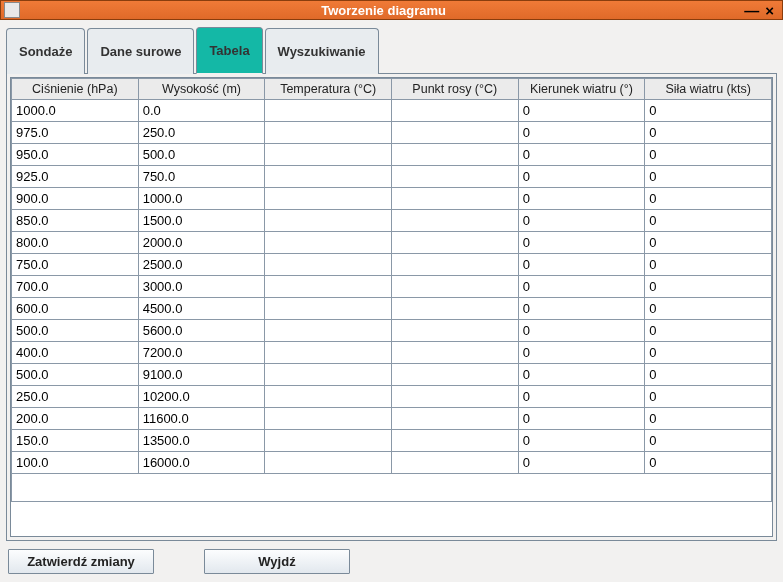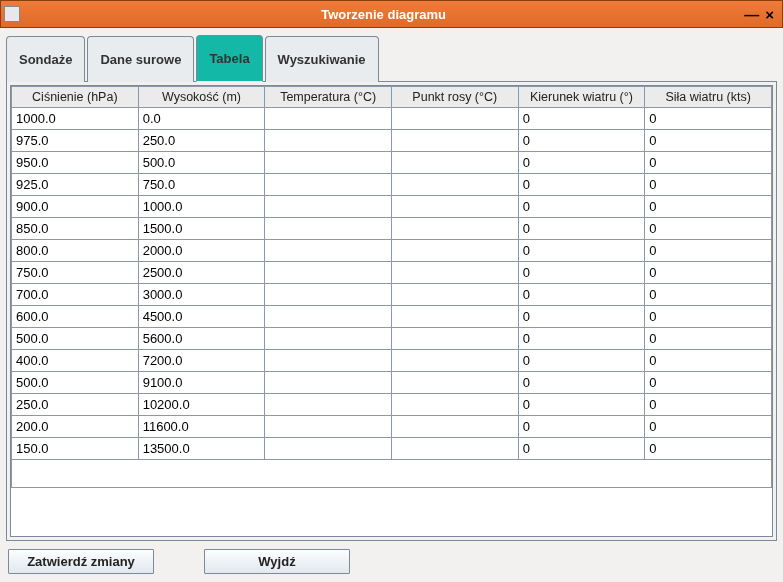--- a/index.html
+++ b/index.html
@@ -9,7 +9,7 @@
   .titlebar {
     background: linear-gradient(to bottom, #f07a37, #e06a29);
     border: 1px solid #8a3d0d;
-    height: 28px;
+    height: 20px;
     display: flex;
     align-items: center;
     position: relative;

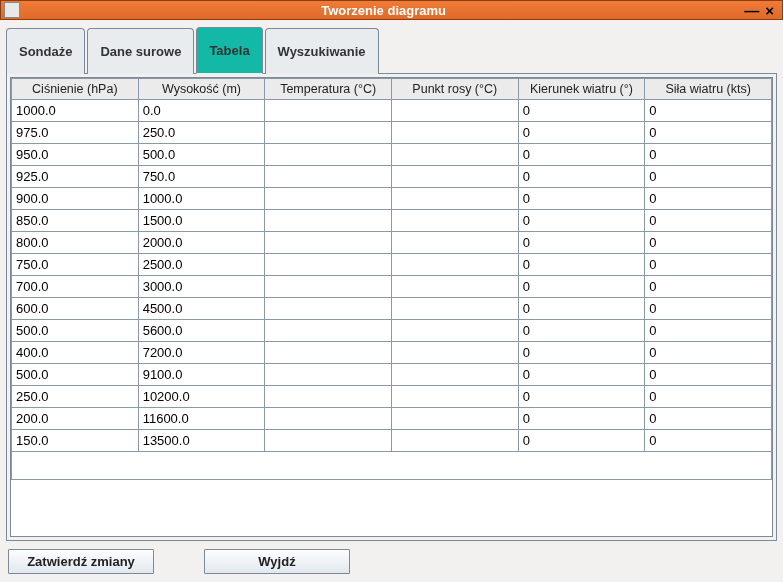--- a/index.html
+++ b/index.html
@@ -269,6 +269,14 @@
               <td>0</td>
               <td>0</td>
             </tr>
+            <tr>
+              <td>100.0</td>
+              <td>16000.0</td>
+              <td class="empty"></td>
+              <td class="empty"></td>
+              <td>0</td>
+              <td>0</td>
+            </tr>
           </tbody>
       </table>
       <div class="table-filler"></div>

